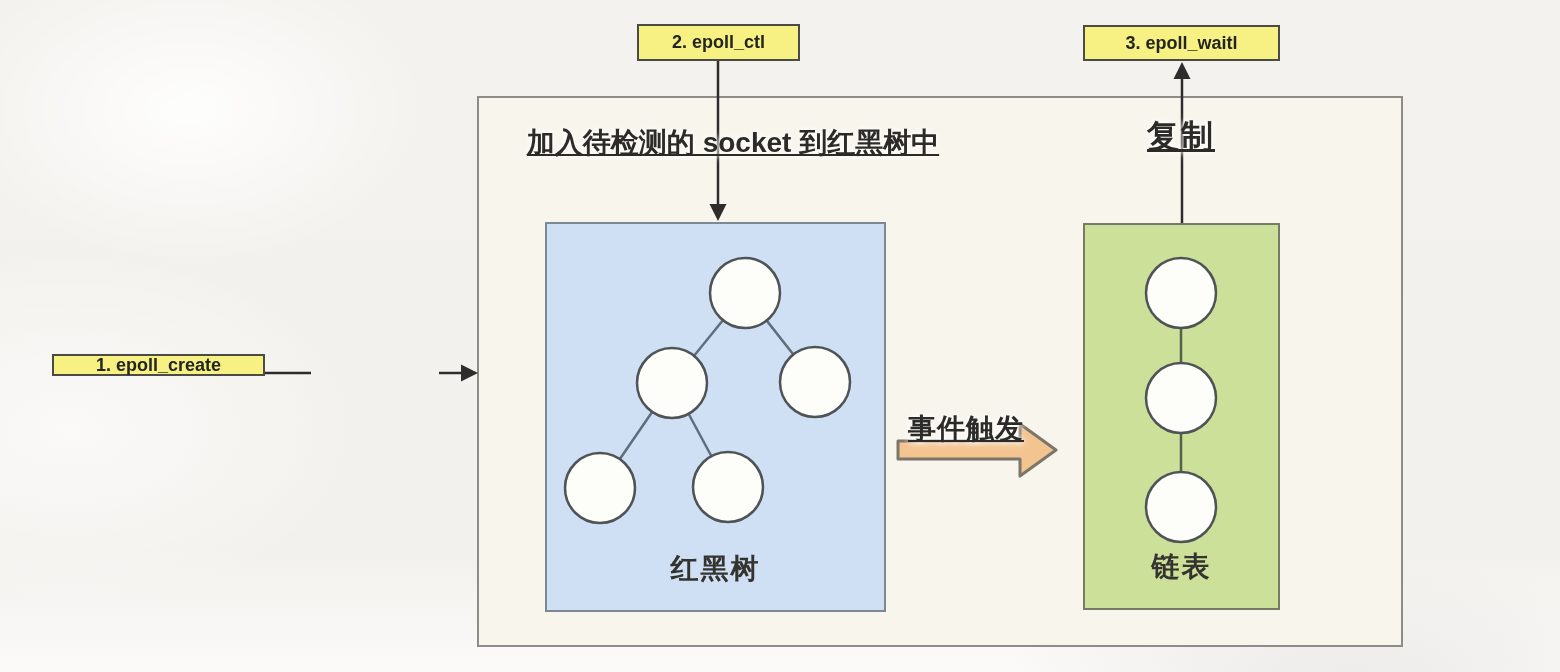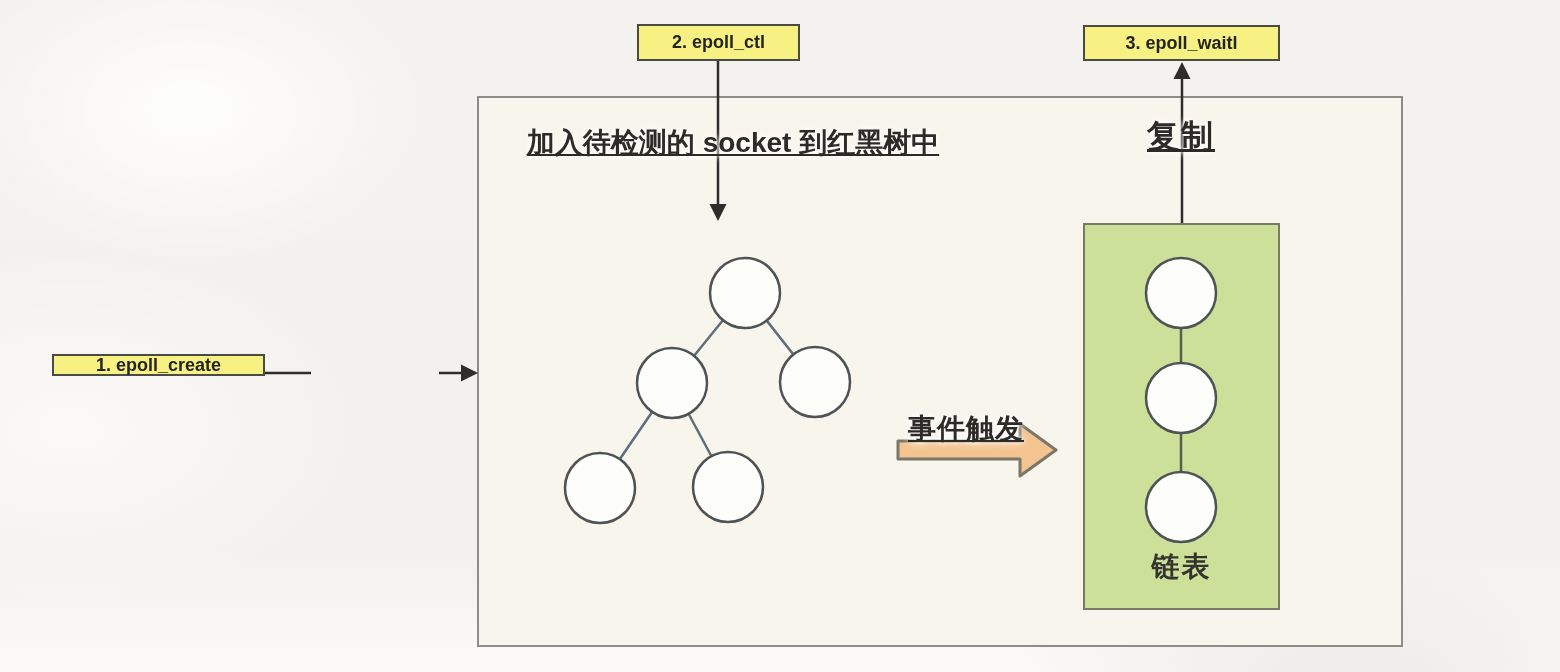--- a/index.html
+++ b/index.html
@@ -57,6 +57,9 @@
 
   <div class="kernel-box"></div>
 
+  <div class="struct-box rbtree-box">
+    <div class="struct-label">红黑树</div>
+  </div>
 
   <div class="struct-box list-box">
     <div class="struct-label">链表</div>

